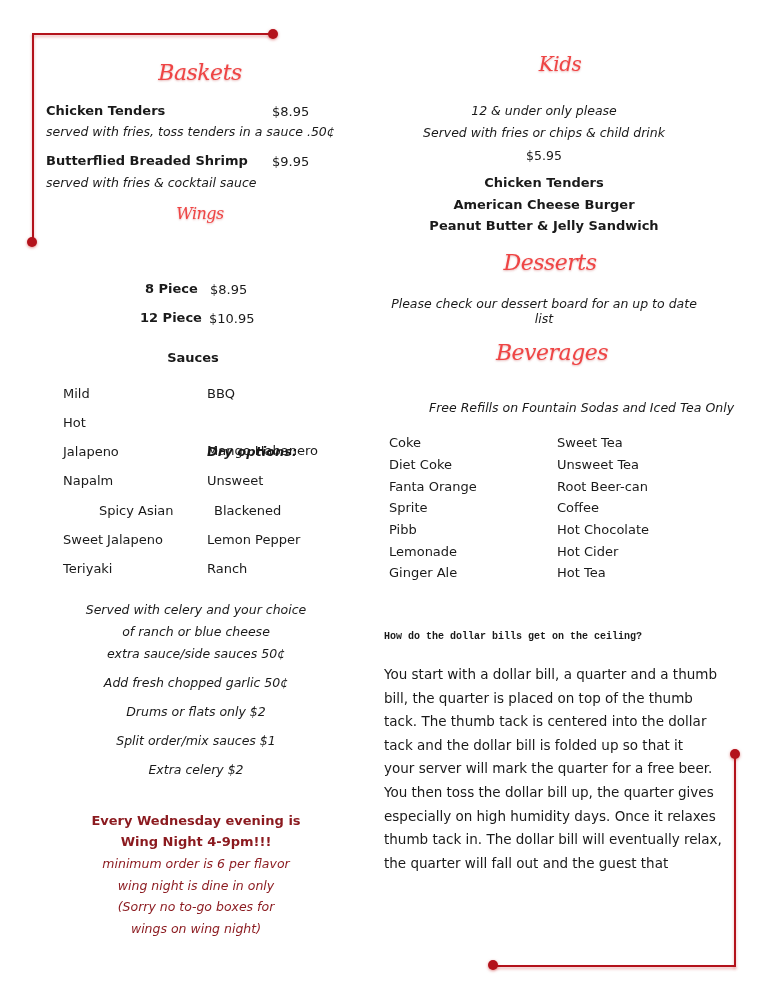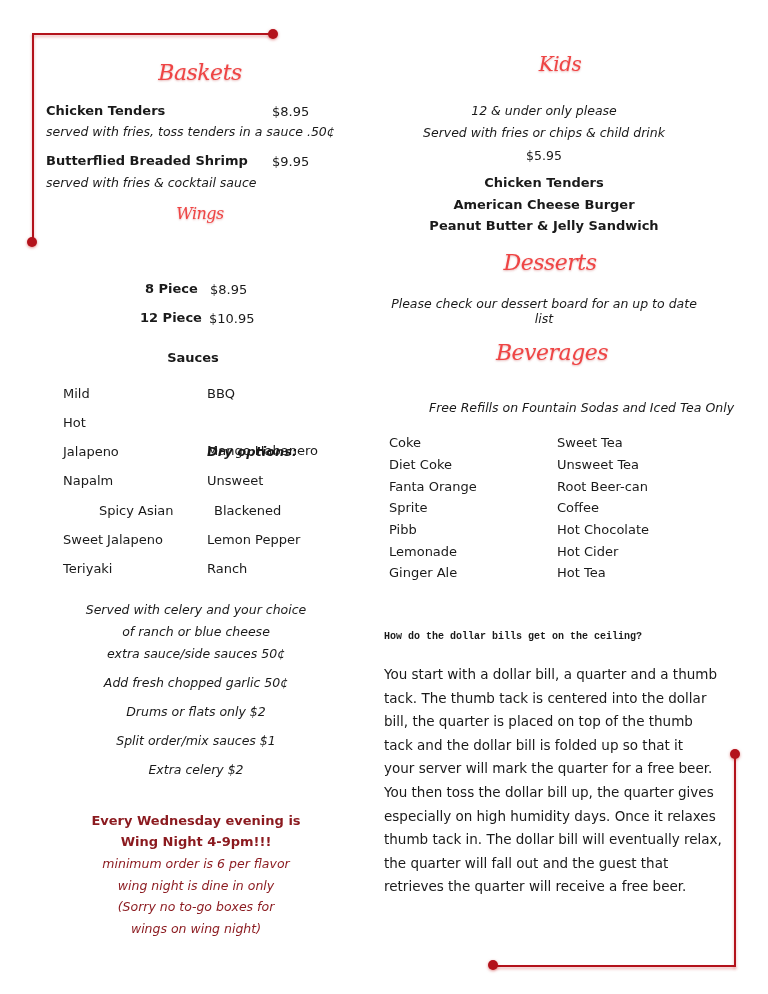--- a/index.html
+++ b/index.html
@@ -116,8 +116,8 @@
 <div class="abs b" style="left:384px;top:631px;font-size:10px;font-family:Liberation Mono, monospace;">How do the dollar bills get on the ceiling?</div>
 <div class="abs" style="left:384px;top:663px;font-size:13.5px;line-height:23.6px;">
   <div>You start with a dollar bill, a quarter and a thumb</div>
+  <div>bill, the quarter is placed on top of the thumb</div>
   <div>tack.  The thumb tack is centered into the dollar</div>
-  <div>bill, the quarter is placed on top of the thumb</div>
   <div>tack and the dollar bill is folded up so that it</div>
   <div>your server will mark the quarter for a free beer.</div>
   <div>You then toss the dollar bill up, the quarter gives</div>

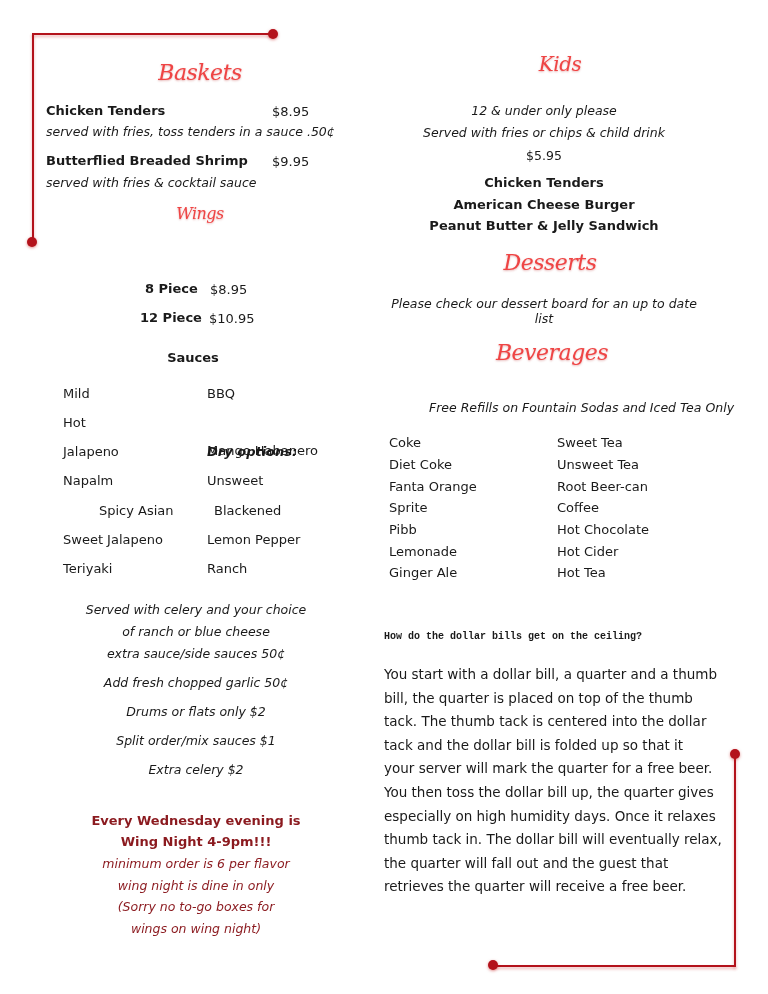--- a/index.html
+++ b/index.html
@@ -124,7 +124,6 @@
   <div>especially on high humidity days.  Once it relaxes</div>
   <div>thumb tack in.  The dollar bill will eventually relax,</div>
   <div>the quarter will fall out and the guest that</div>
-  <div>retrieves the quarter will receive a free beer.</div>
 </div>
 
 </body></html>

